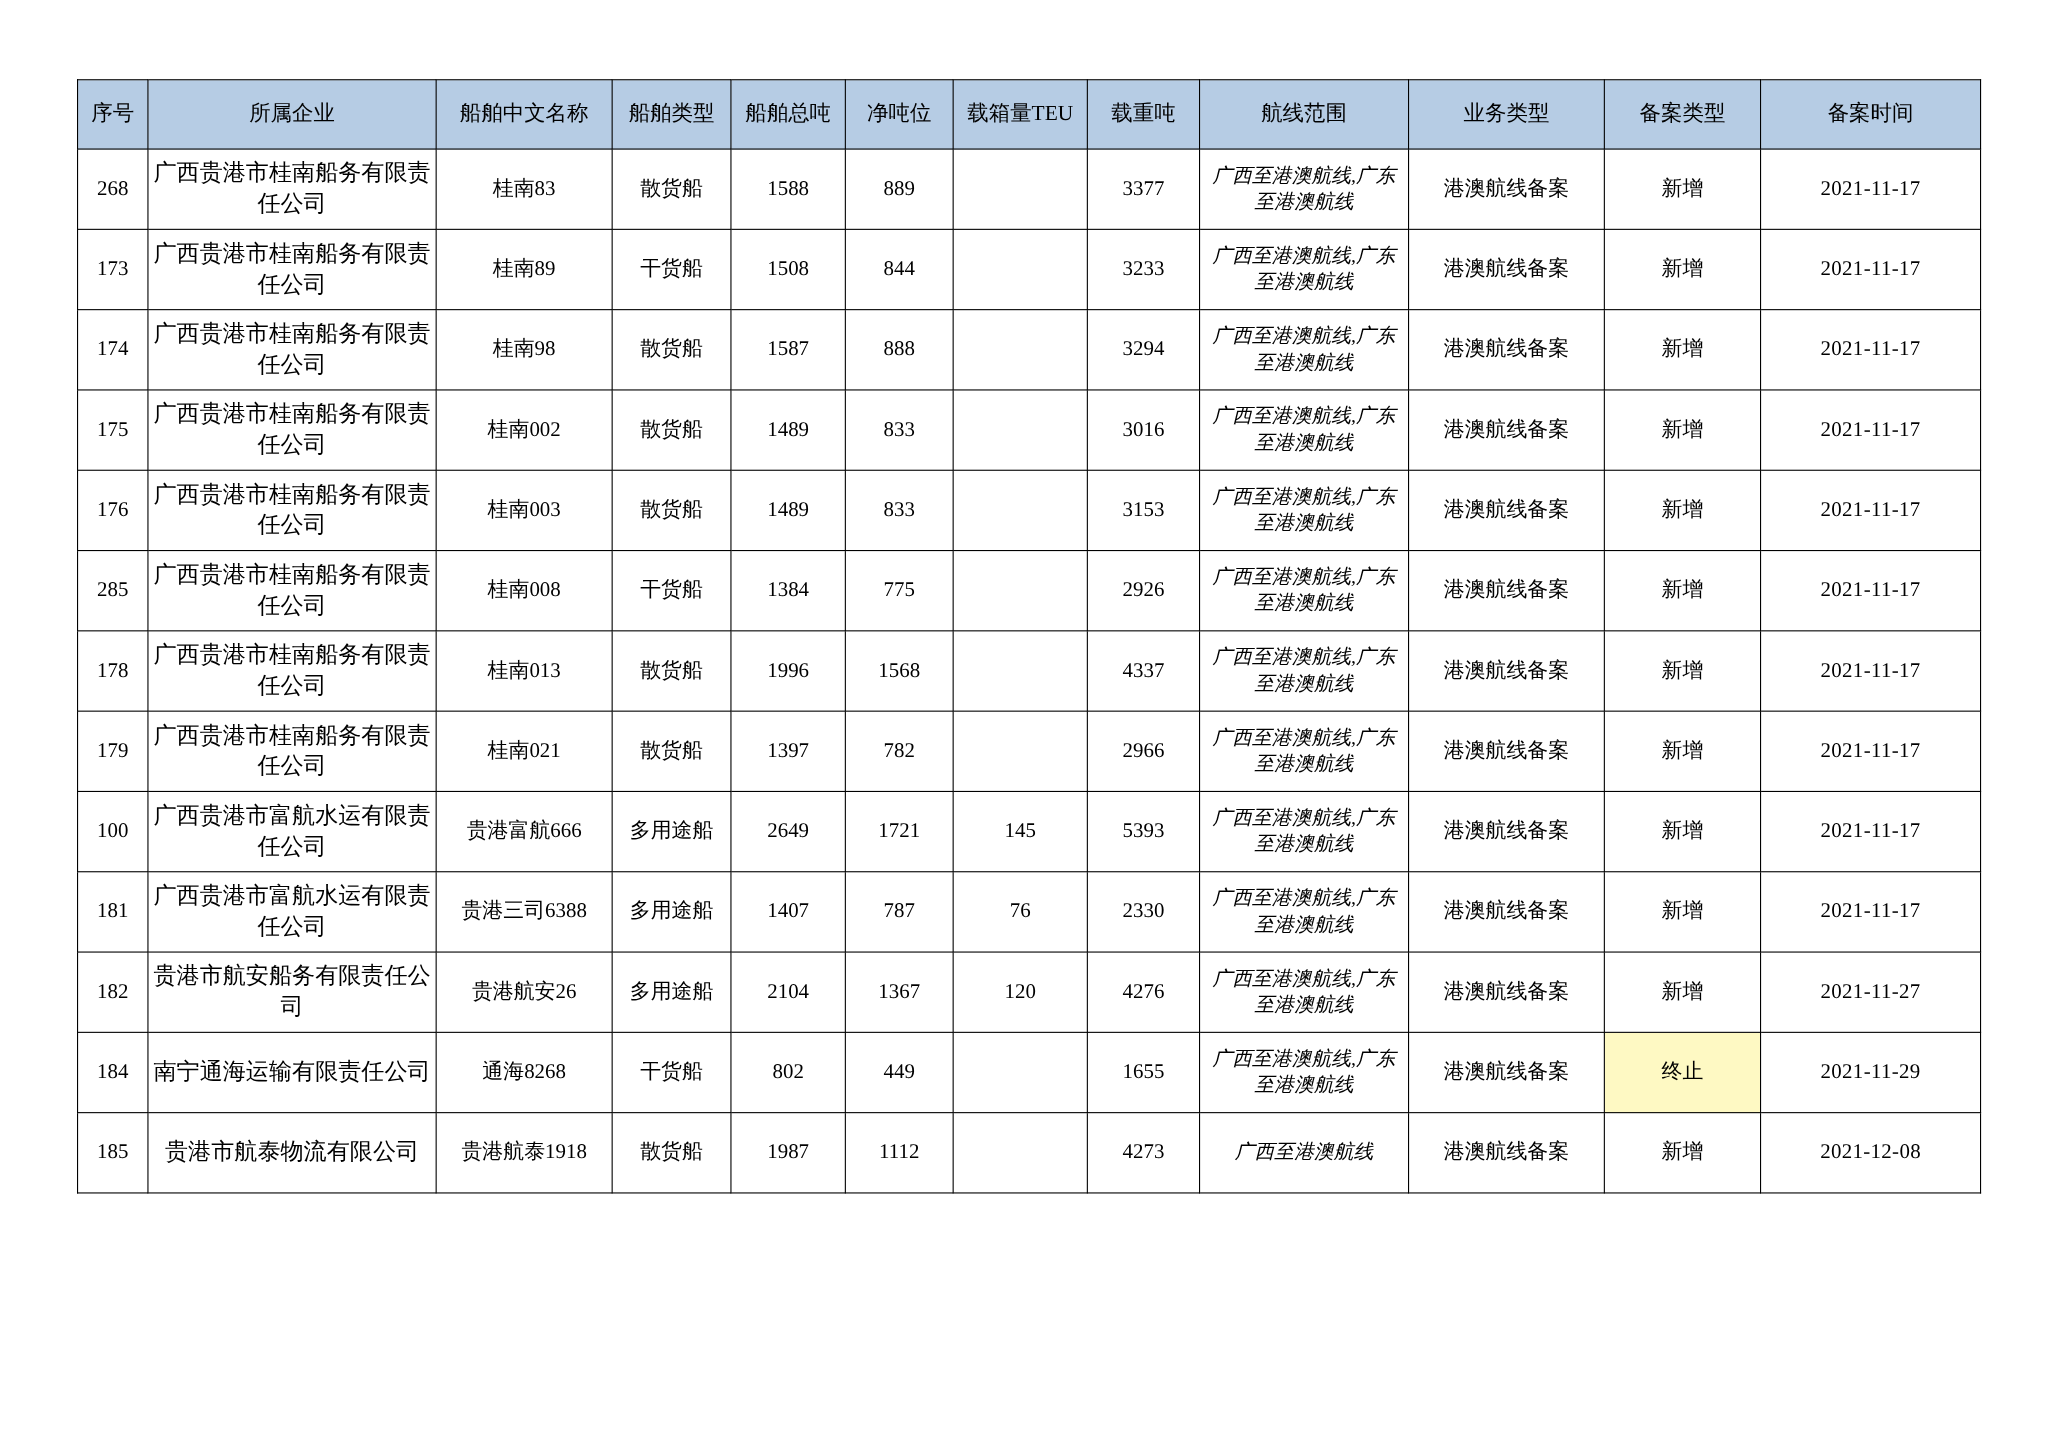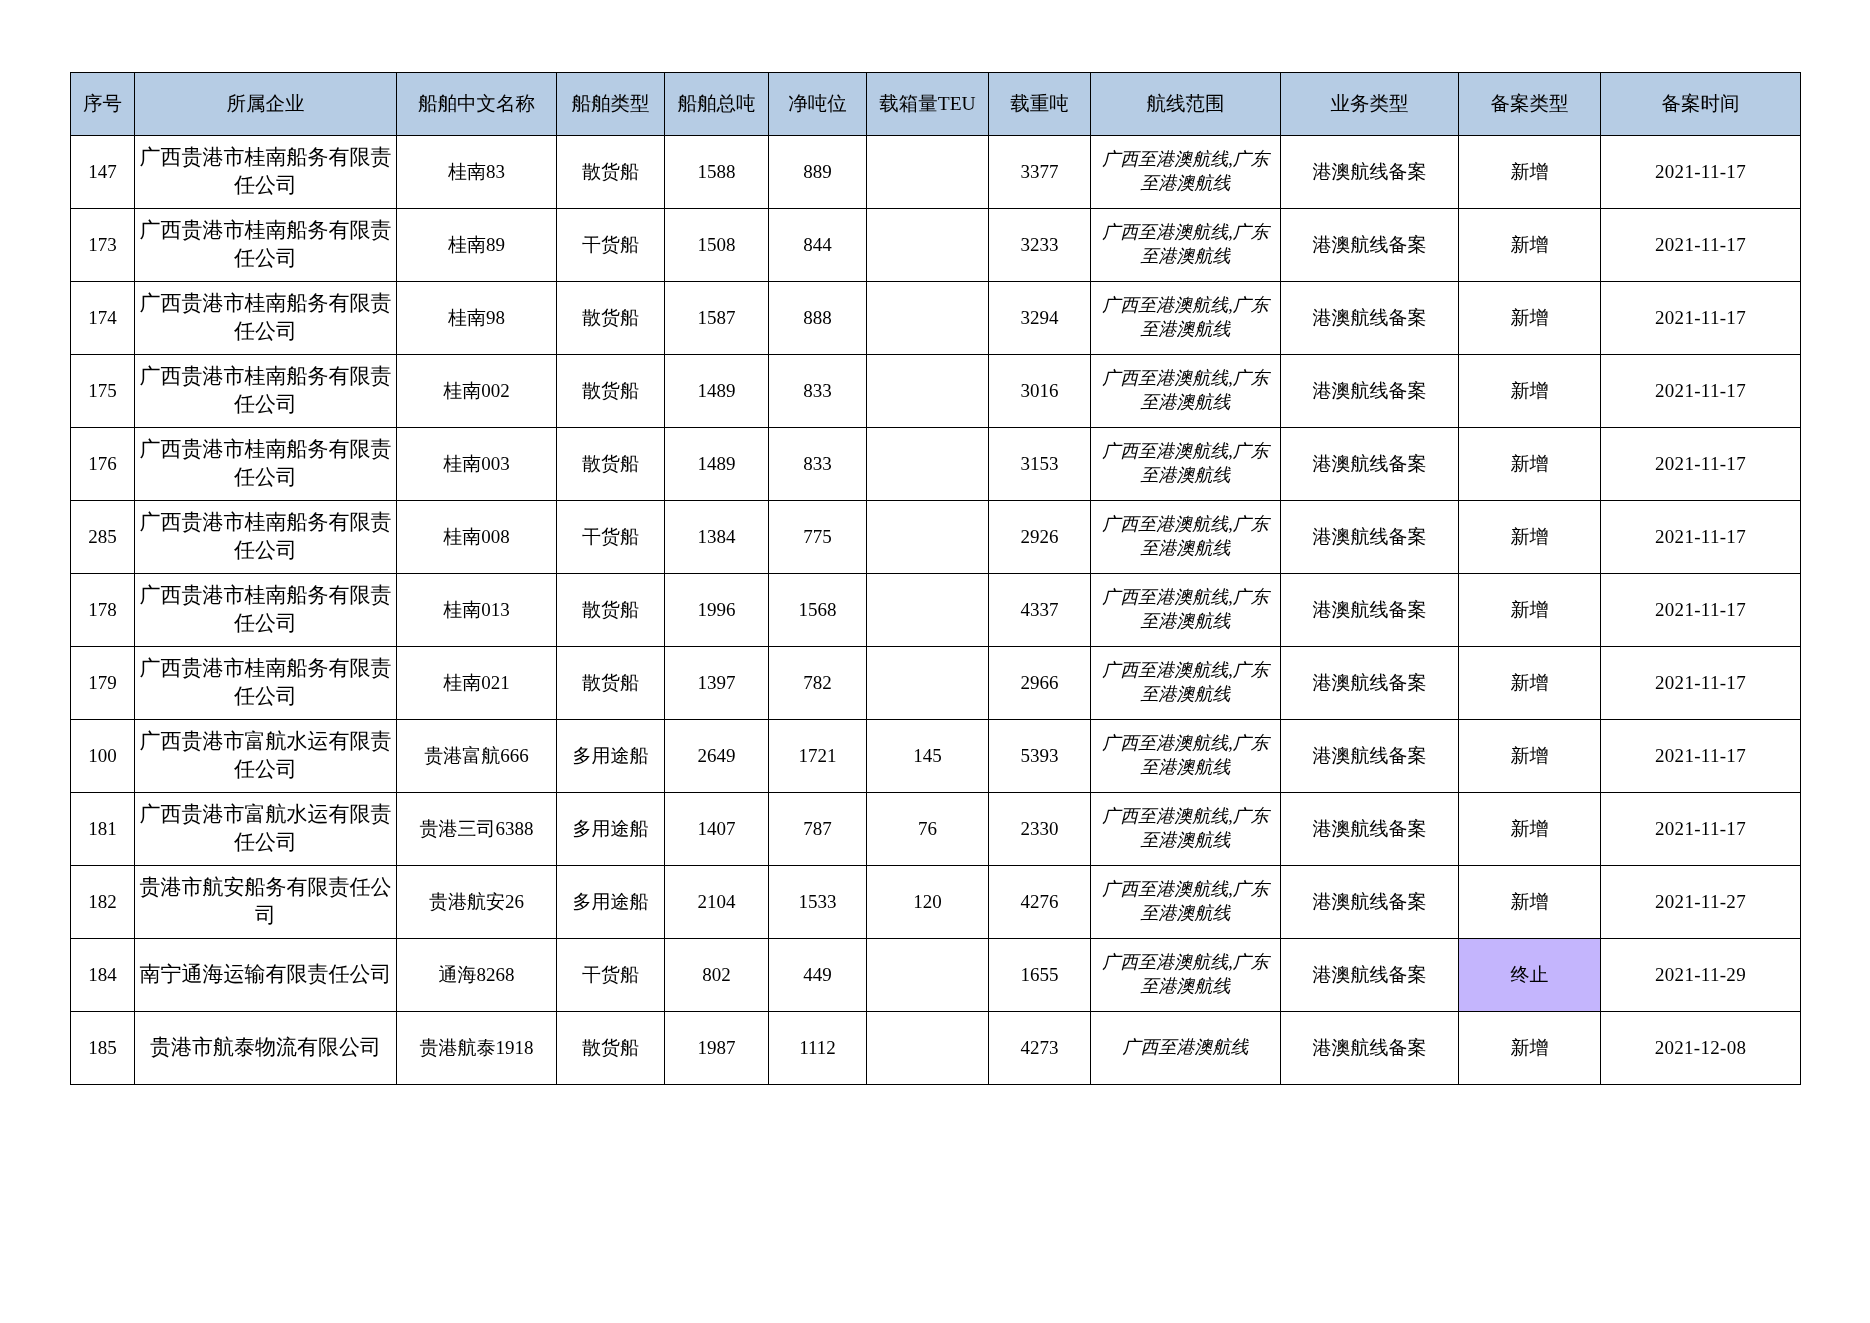--- a/index.html
+++ b/index.html
@@ -119,7 +119,7 @@
     </thead>
     <tbody id="table-body">
         <tr>
-          <td class="num-cell">147</td>
+          <td class="num-cell">268</td>
           <td class="company-cell">广西贵港市桂南船务有限责任公司</td>
           <td>桂南83</td>
           <td>散货船</td>

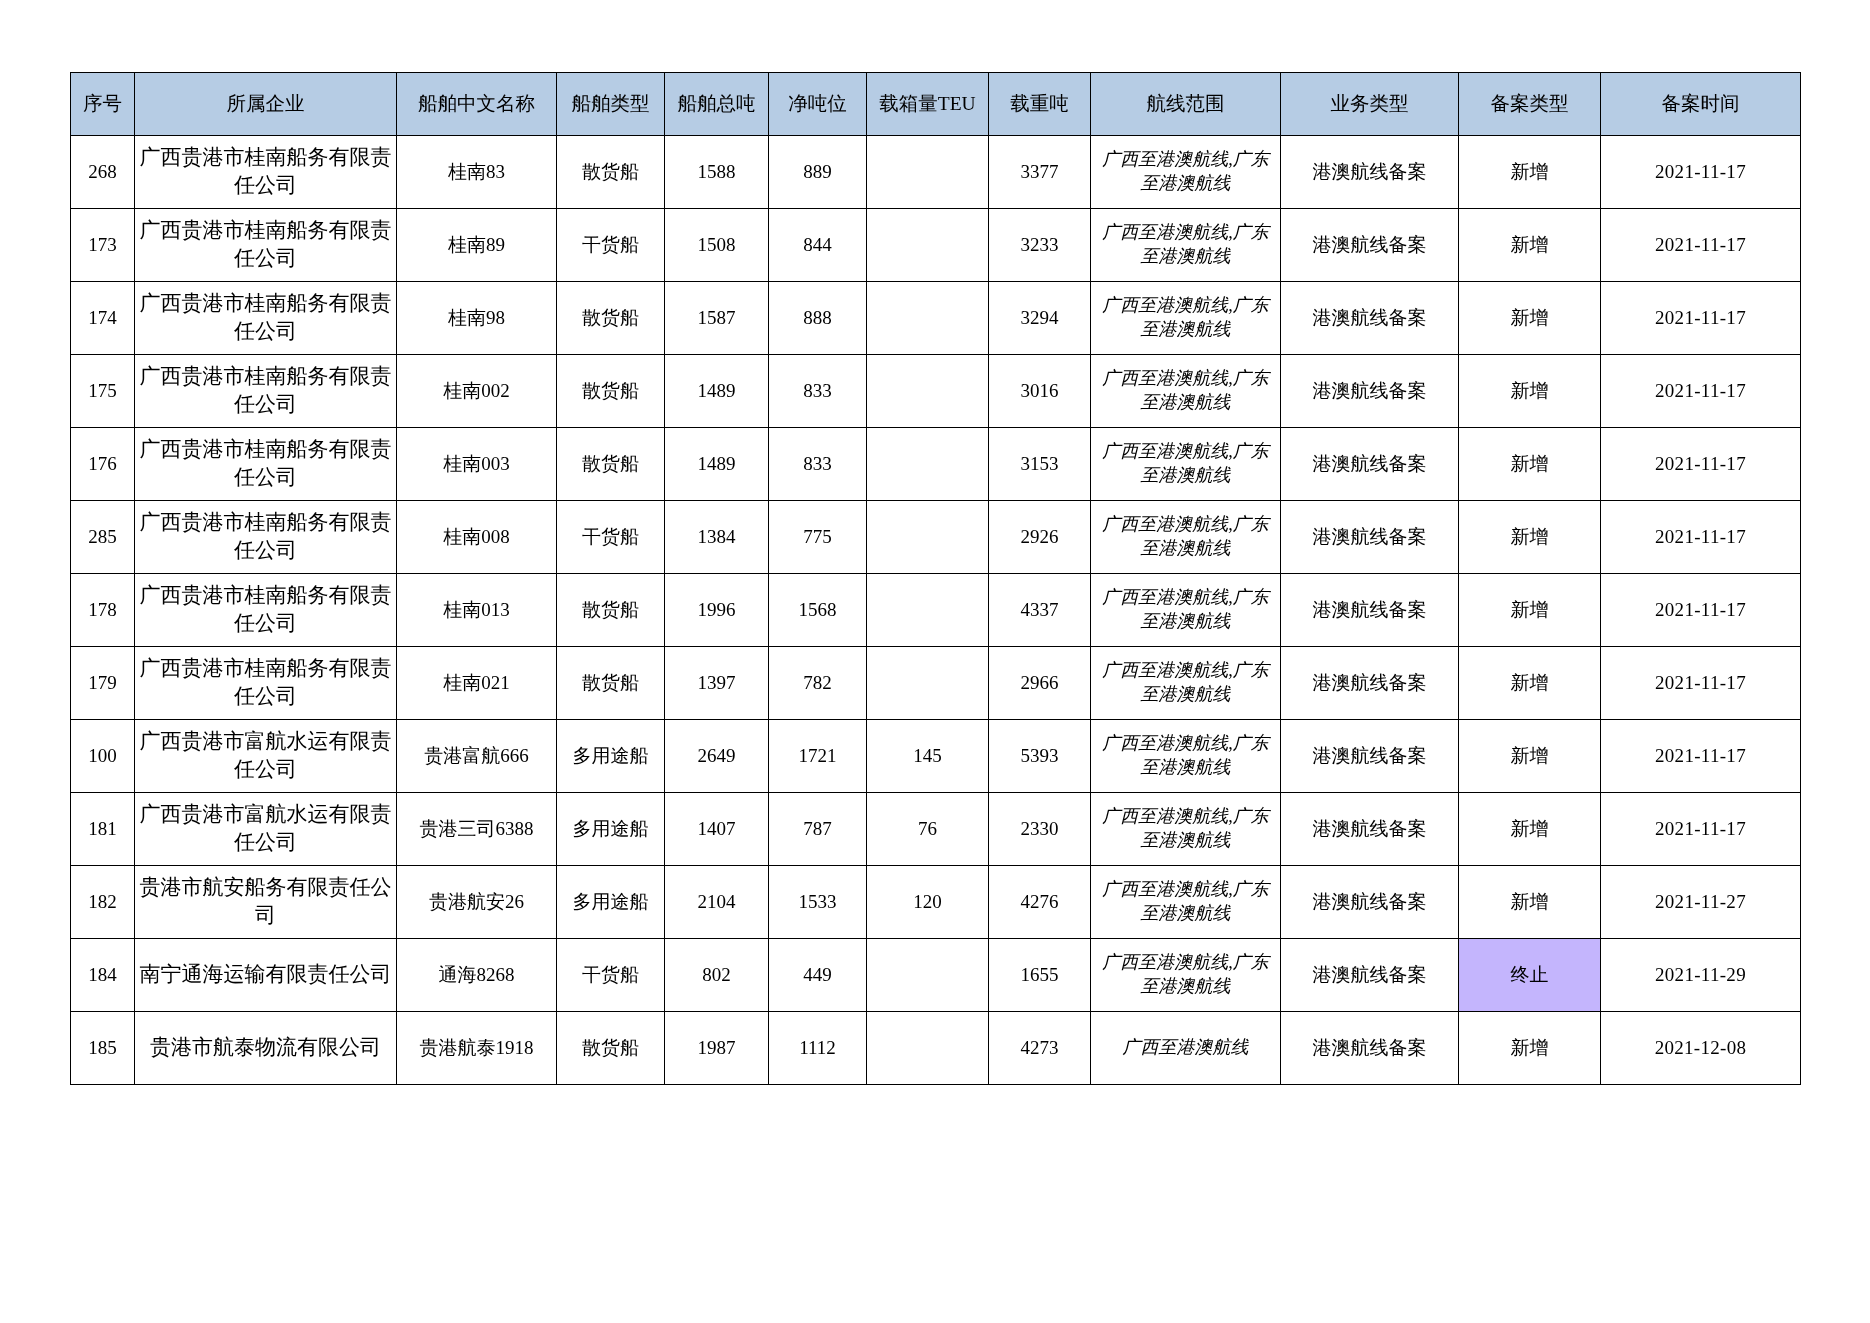--- a/index.html
+++ b/index.html
@@ -264,7 +264,7 @@
           <td>贵港航安26</td>
           <td>多用途船</td>
           <td class="num-cell">2104</td>
-          <td class="num-cell">1533</td>
+          <td class="num-cell">1367</td>
           <td class="num-cell">120</td>
           <td class="num-cell">4276</td>
           <td class="route-cell">广西至港澳航线,广东至港澳航线</td>

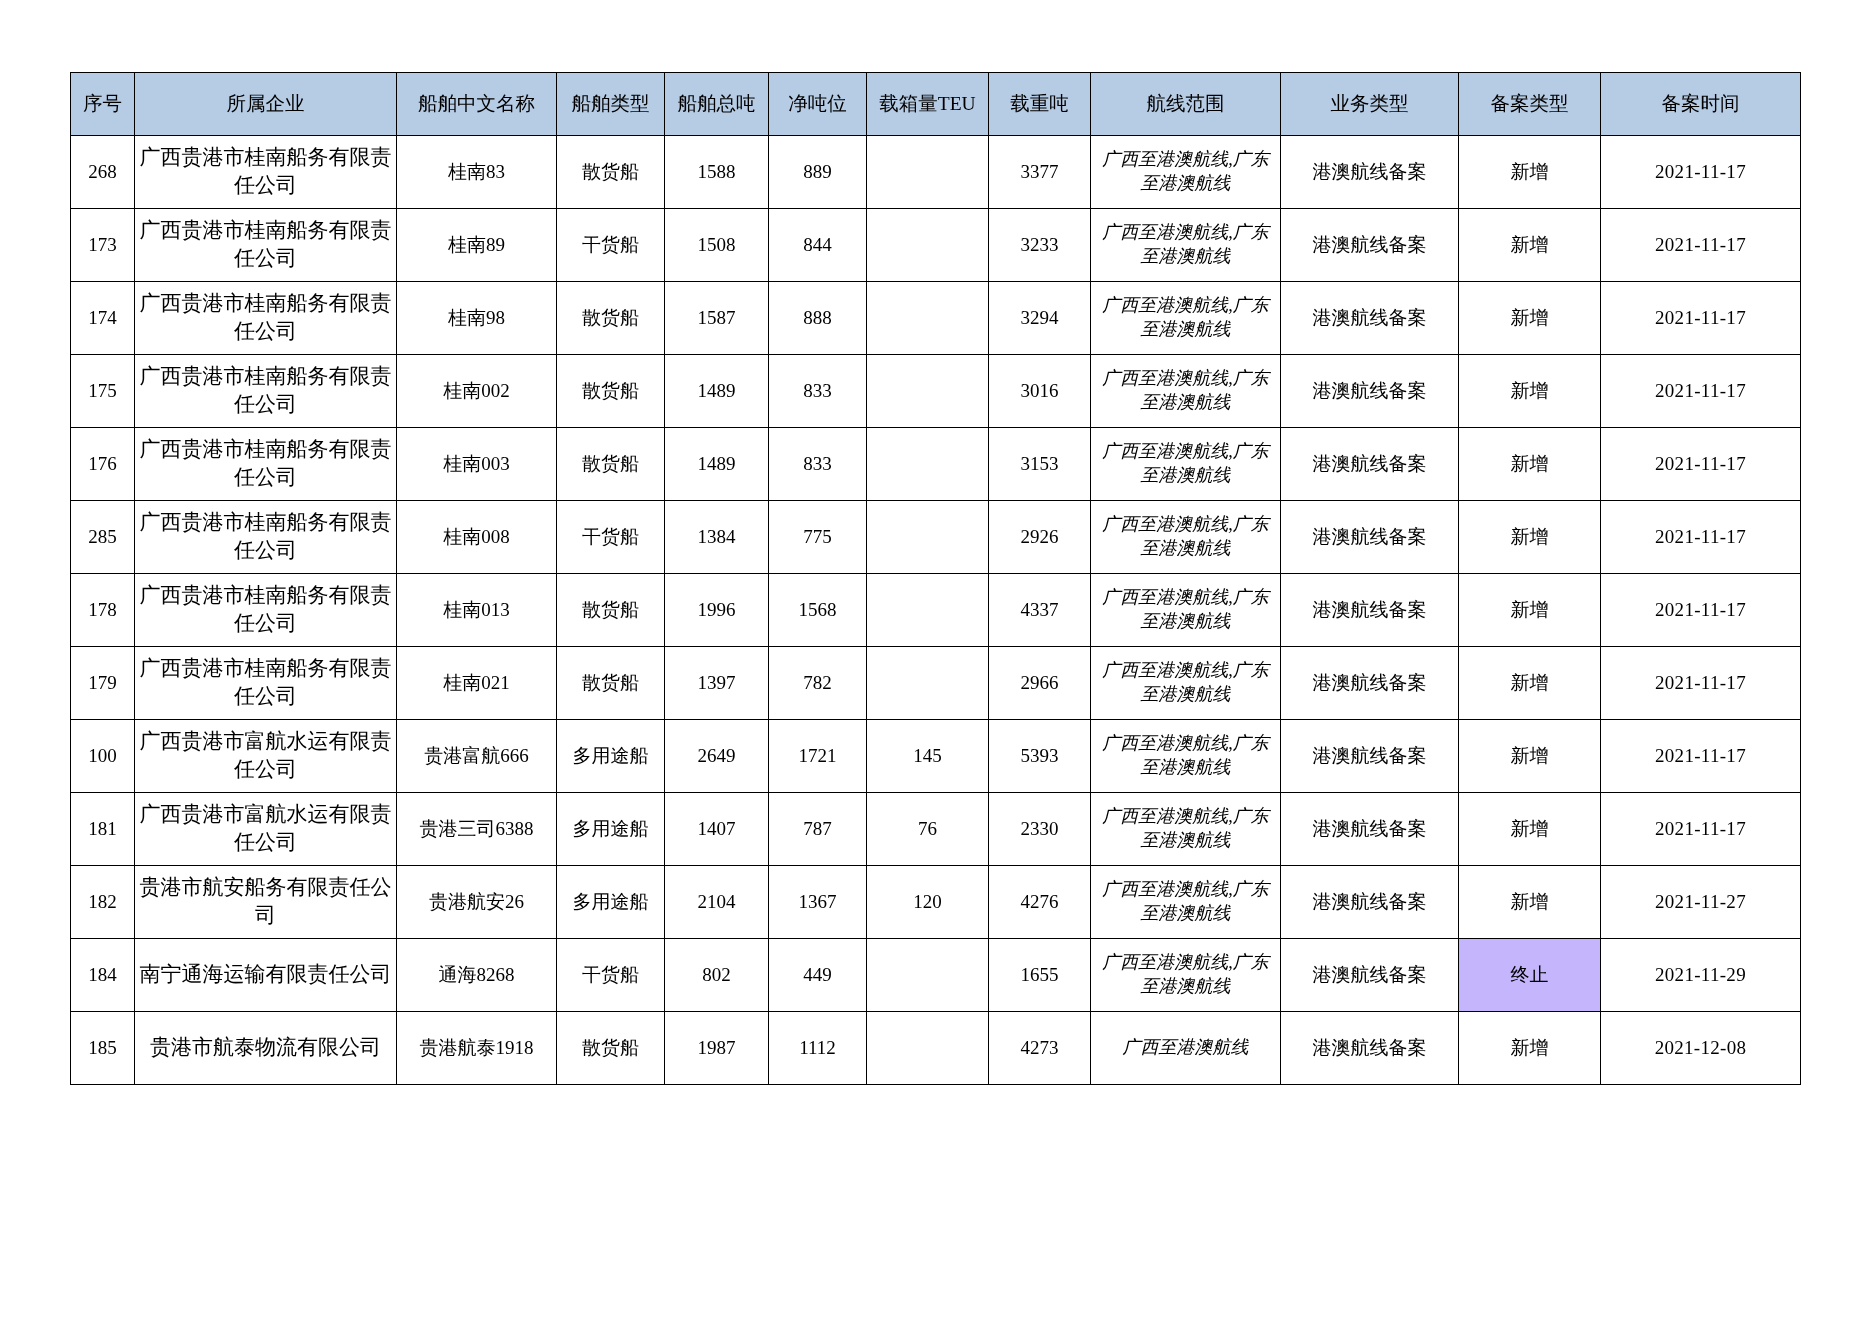--- a/index.html
+++ b/index.html
@@ -283,7 +283,7 @@
           <td class="num-cell">1655</td>
           <td class="route-cell">广西至港澳航线,广东至港澳航线</td>
           <td>港澳航线备案</td>
-          <td class="highlight" style="background: #c4b5fd;">终止</td>
+          <td class="highlight" style="background: #fef9c3;">终止</td>
           <td class="date-cell">2021-11-29</td>
         </tr>
         <tr>

